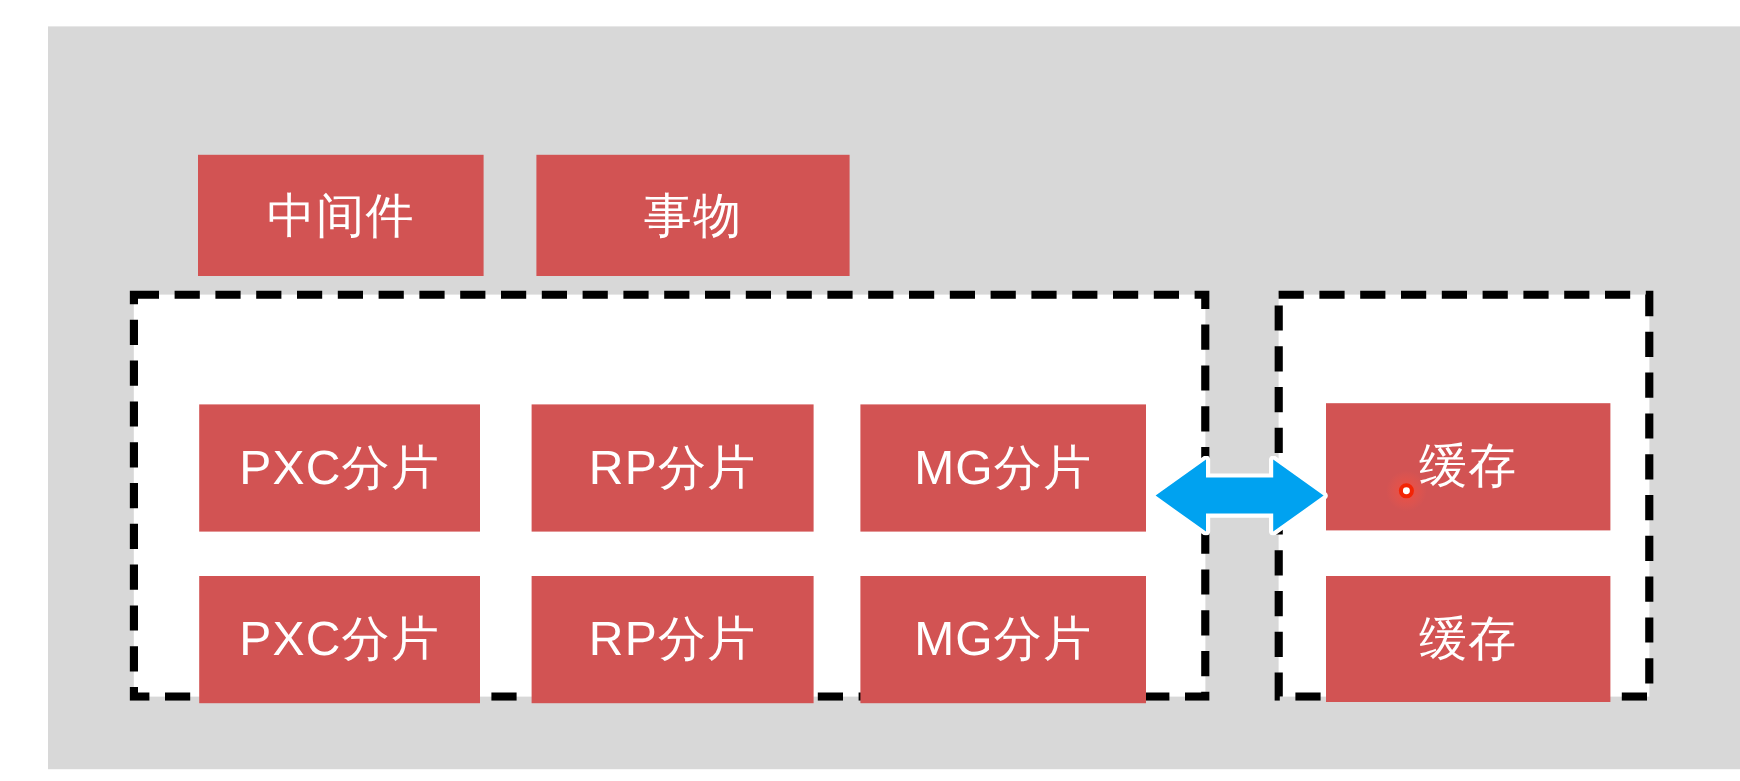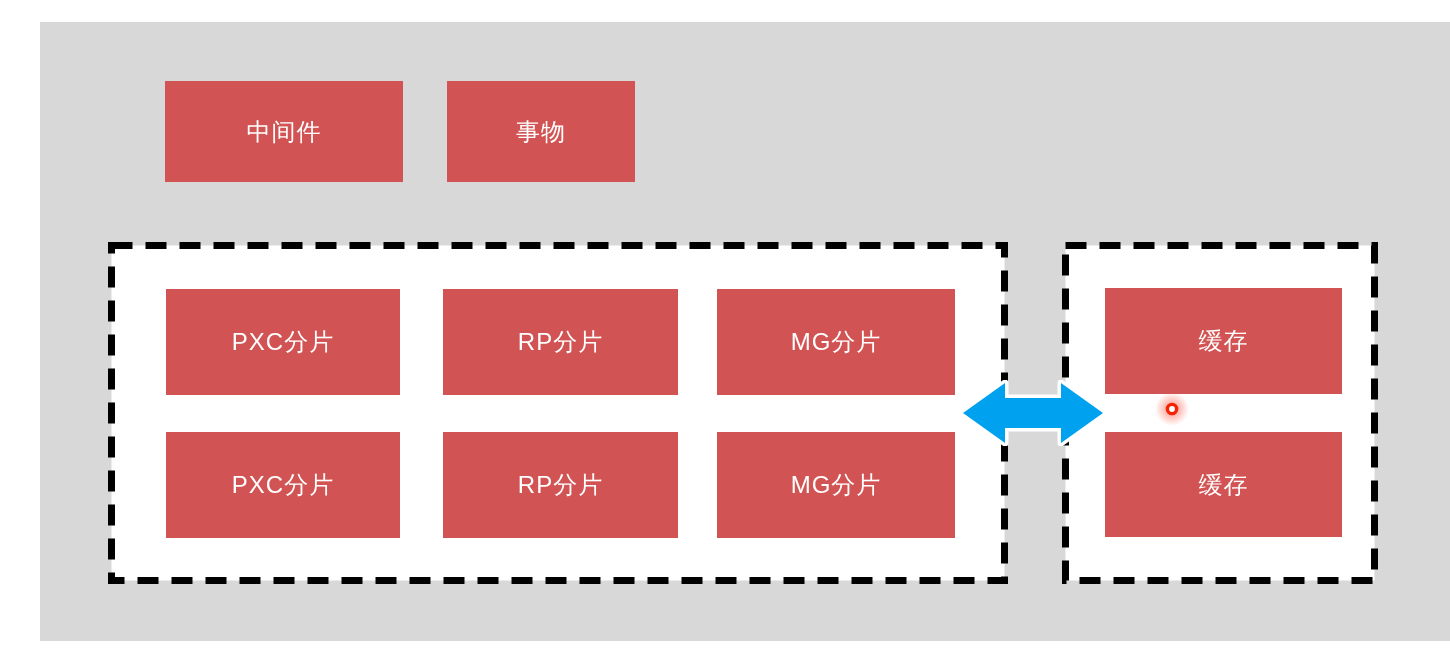--- a/index.html
+++ b/index.html
@@ -17,10 +17,11 @@
     background:#d25353;
     color:#ffffff;
     display:flex;align-items:center;justify-content:center;
-    font-size:24px;
+    font-size:40px;
     letter-spacing:1px;
     line-height:1;
     user-select:none;
+    margin-top:48px;
   }
   .dashed-svg,.arrow-svg,.laser-svg{position:absolute;display:block;}
   .arrow-svg{z-index:5;}

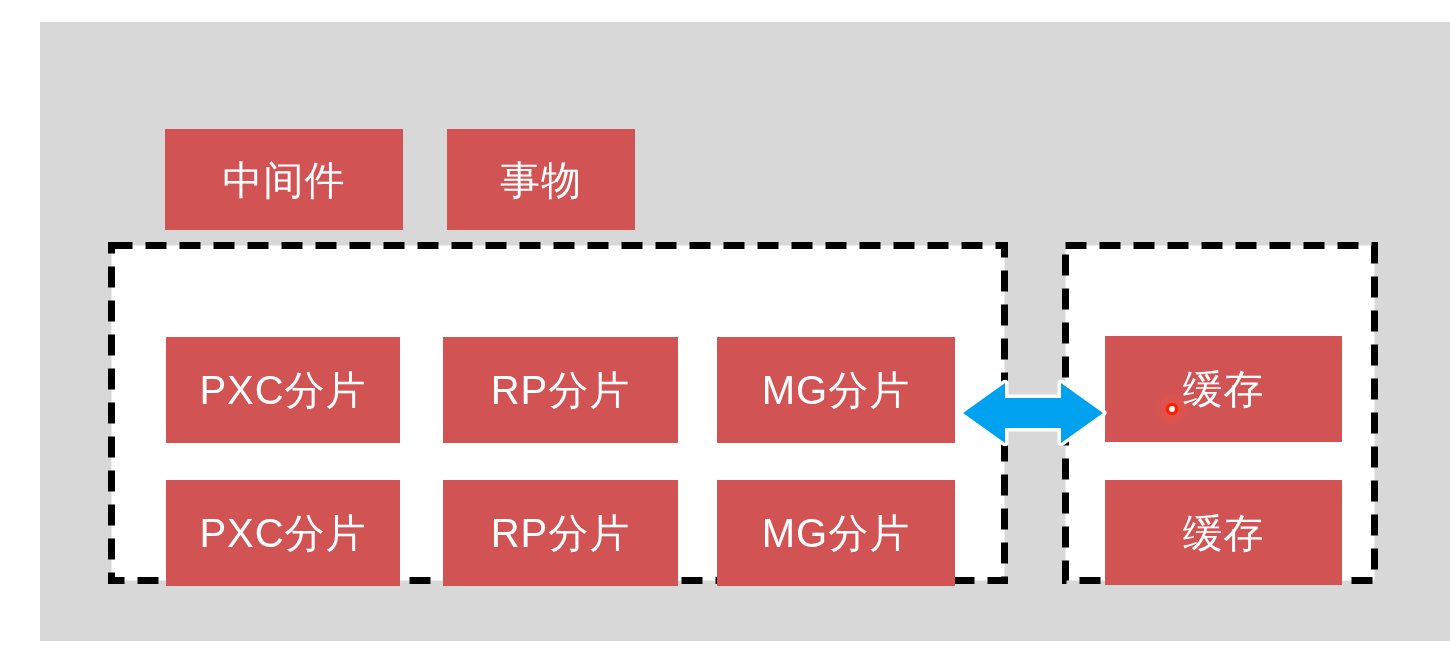--- a/index.html
+++ b/index.html
@@ -39,7 +39,7 @@
   <div class="redbox" style="left:165px;top:81px;width:238px;height:101px;">
     <span>中间件</span>
   </div>
-  <div class="redbox" style="left:447px;top:81px;width:188px;height:101px;">
+  <div class="redbox" style="left:447px;top:81px;width:261px;height:101px;">
     <span>事物</span>
   </div>
 

